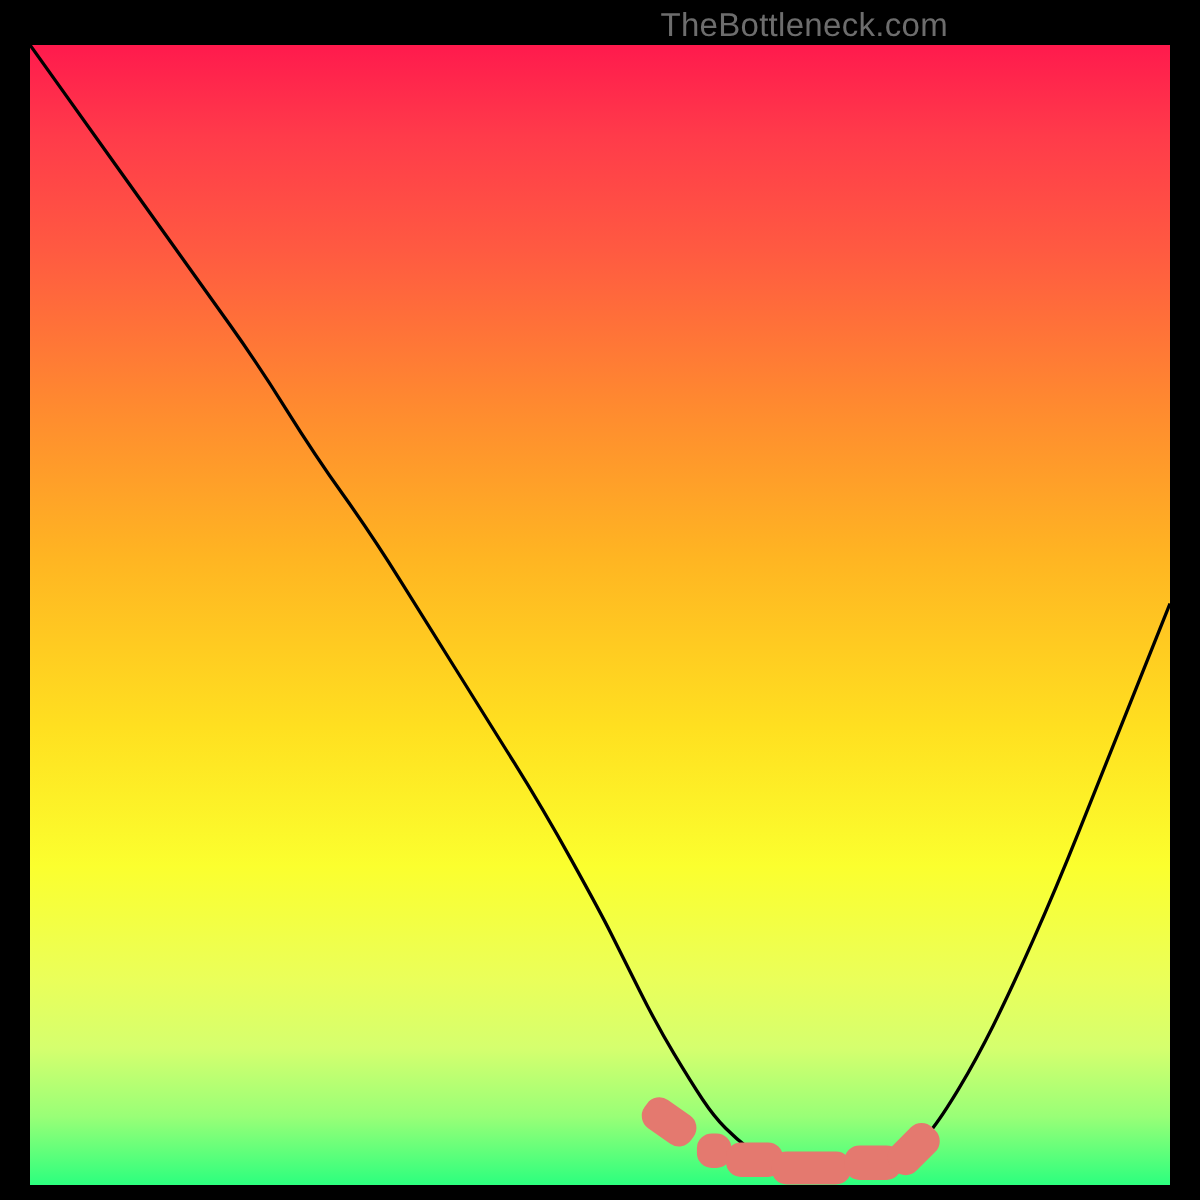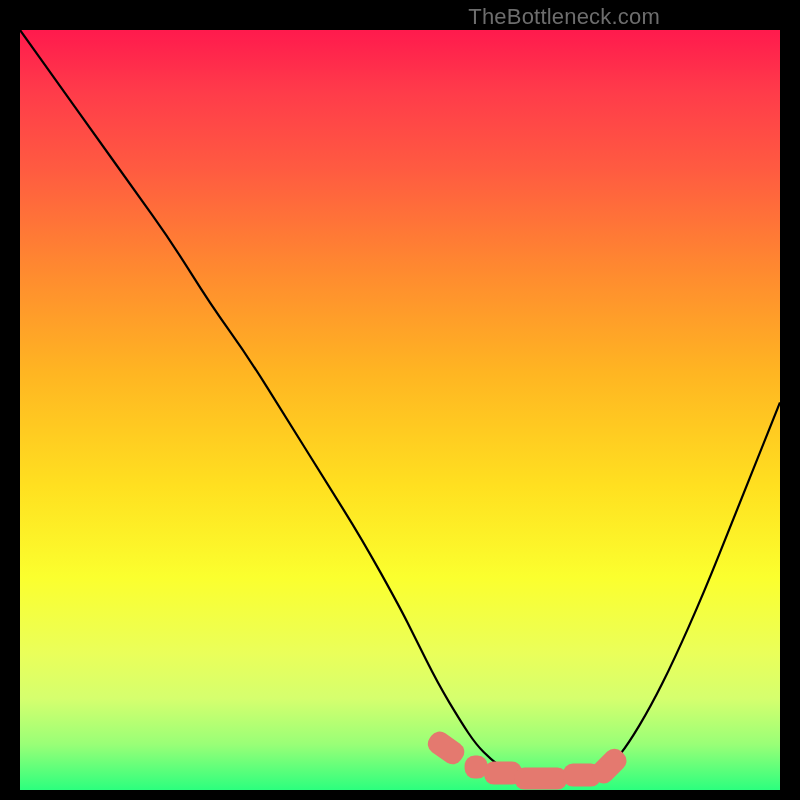--- a/index.html
+++ b/index.html
@@ -16,7 +16,6 @@
     left: 0; top: 0;
     width: 640px; height: 800px;
     background: #000;
-    padding-left: 28px;
   }
   .plot {
     position: absolute;

